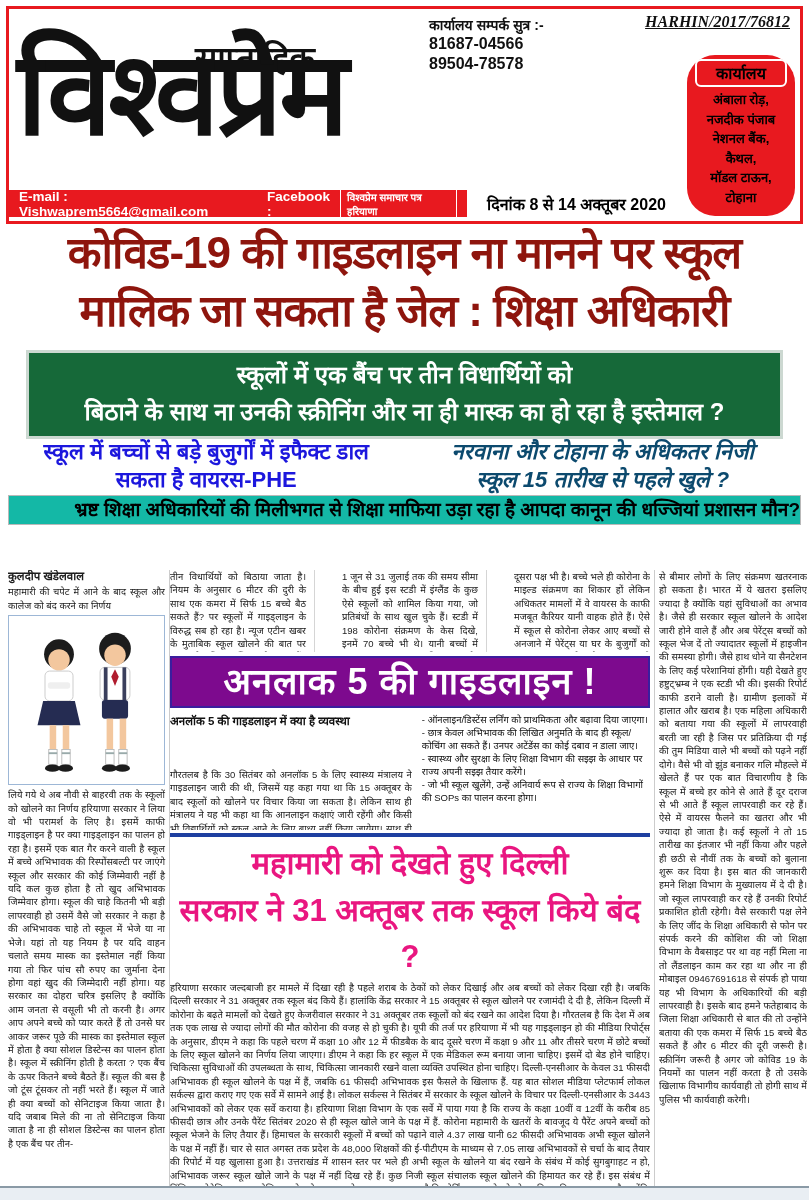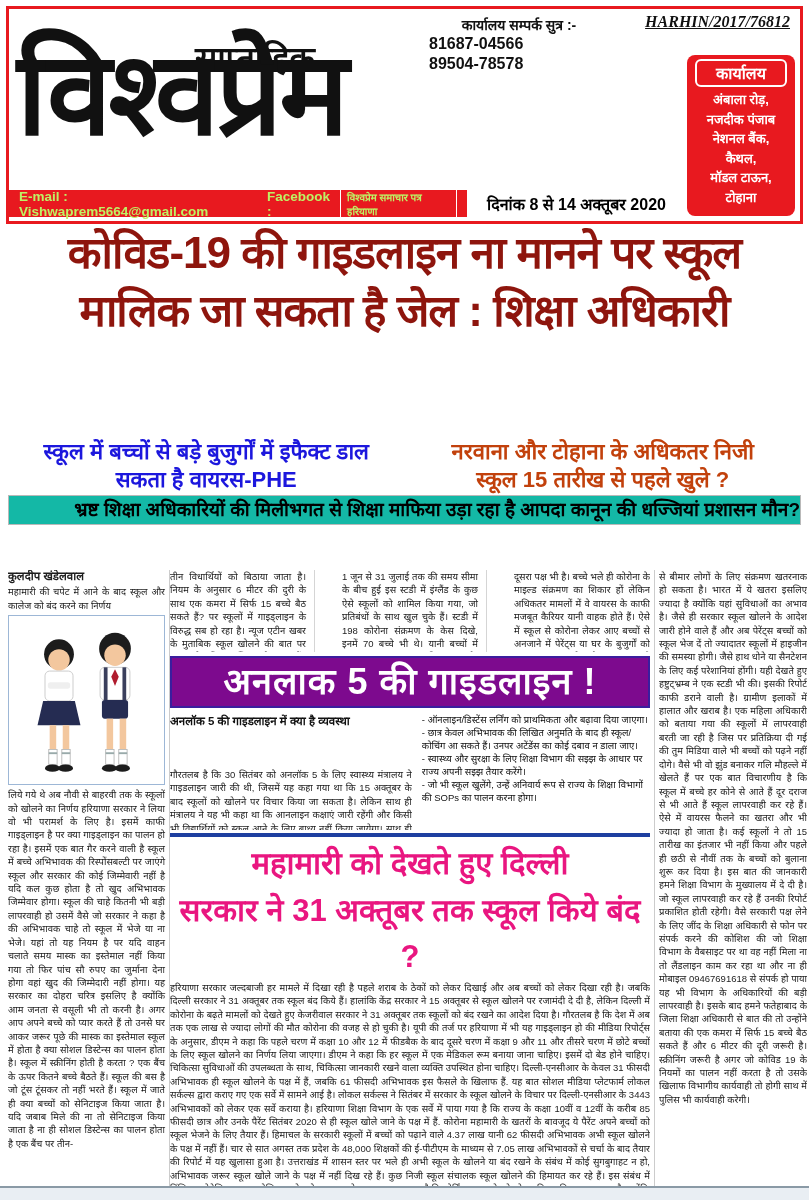--- a/index.html
+++ b/index.html
@@ -12,7 +12,7 @@
   .reg{position:absolute;top:4px;right:10px;font-family:"Liberation Serif",serif;
        font-style:italic;font-weight:bold;font-size:16px;text-decoration:underline;}
   .contact{position:absolute;top:6px;left:420px;width:180px;text-align:left;}
-  .contact .lbl{font-weight:bold;font-size:14px;text-align:center;}
+  .contact .lbl{font-weight:bold;font-size:14px;}
   .contact .ph{font-weight:bold;font-size:16px;line-height:1.25;}
   .weekly{position:absolute;top:26px;left:186px;font-size:33px;font-weight:bold;}
   .mast{position:absolute;top:16px;left:8px;width:684px;font-size:116px;font-weight:800;

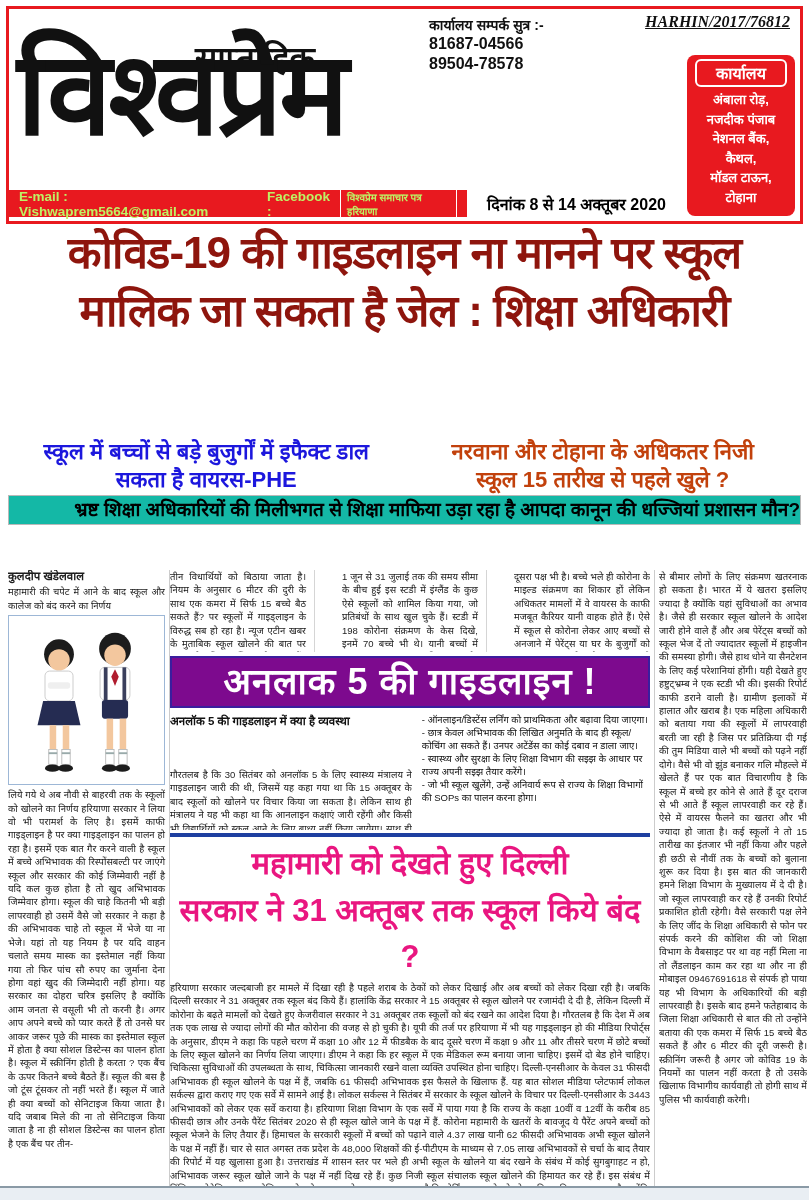--- a/index.html
+++ b/index.html
@@ -18,7 +18,7 @@
   .mast{position:absolute;top:16px;left:8px;width:684px;font-size:116px;font-weight:800;
         line-height:1.2;letter-spacing:-3px;}
   .office{position:absolute;top:46px;right:5px;bottom:5px;width:104px;background:#e8191f;
-          border-radius:8px;color:#ffffff;text-align:center;padding:2px;}
+          border-radius:28px;color:#000000;text-align:center;padding:2px;}
   .office-title{background:#e8191f;border:2px solid #fff;border-radius:6px;margin:2px 6px 3px;
           font-weight:bold;font-size:16px;padding:1px 0;}
   .office-addr{font-size:13px;font-weight:bold;line-height:1.5;}

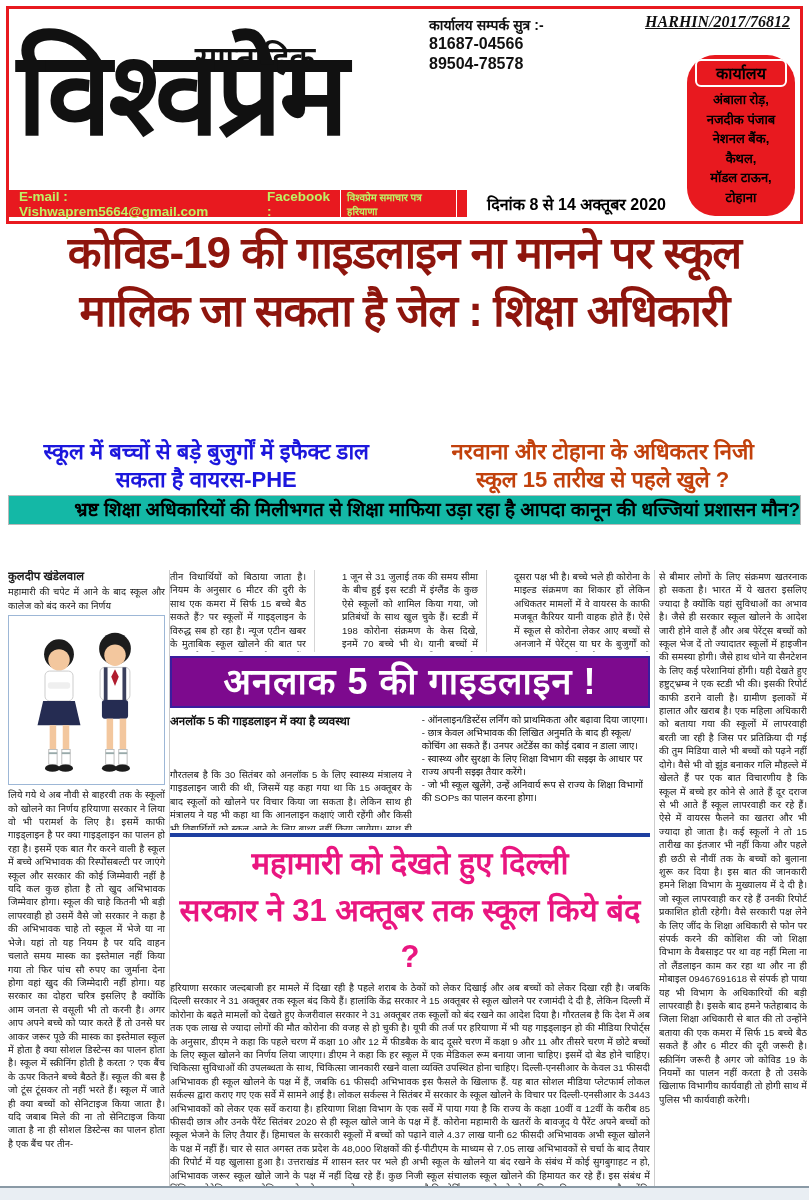--- a/index.html
+++ b/index.html
@@ -23,7 +23,7 @@
           font-weight:bold;font-size:16px;padding:1px 0;}
   .office-addr{font-size:13px;font-weight:bold;line-height:1.5;}
   .hdr-strip{position:absolute;left:0;right:114px;bottom:4px;height:27px;display:flex;align-items:center;}
-  .strip-red{background:#e8191f;color:#bef264;height:100%;display:flex;align-items:center;gap:16px;
+  .strip-red{background:#e8191f;color:#ffffff;height:100%;display:flex;align-items:center;gap:16px;
           padding:0 10px;flex:0 0 438px;font-weight:bold;font-size:13.5px;}
   .fb-wrap{display:flex;align-items:center;gap:5px;}
   .fb-chip{border:1px solid #fff;padding:1px 6px;font-size:10px;font-weight:bold;}

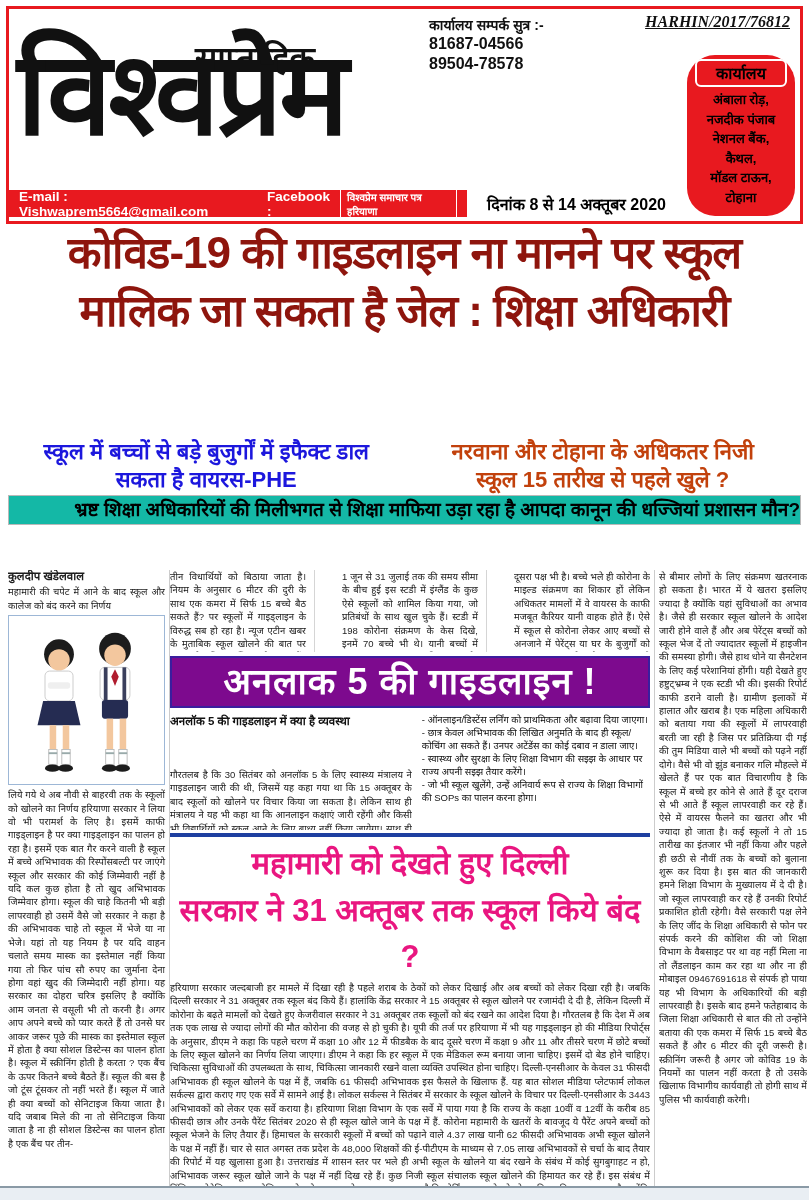--- a/index.html
+++ b/index.html
@@ -107,6 +107,8 @@
 
   <div class="main-head pre">कोविड-19 की गाइडलाइन ना मानने पर स्कूल
 मालिक जा सकता है जेल : शिक्षा अधिकारी</div>
+  <div class="green-box pre">स्कूलों में एक बैंच पर तीन विधार्थियों को
+बिठाने के साथ ना उनकी स्क्रीनिंग और ना ही मास्क का हो रहा है इस्तेमाल ?</div>
   <div class="sub-row">
     <div class="sub-blue pre">स्कूल में बच्चों से बड़े बुजुर्गों में इफैक्ट डाल
 सकता है वायरस-PHE</div>

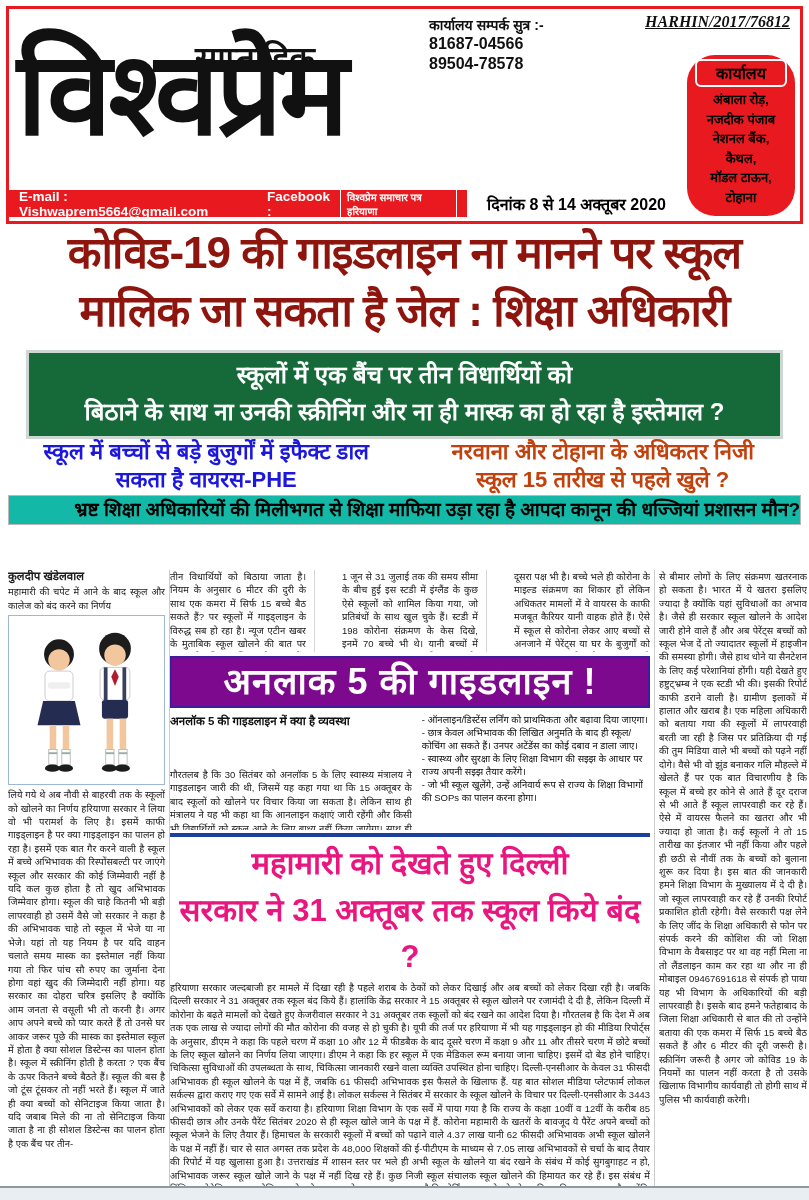--- a/index.html
+++ b/index.html
@@ -38,7 +38,7 @@
   .sub-row{position:absolute;top:438px;left:8px;right:8px;height:54px;display:flex;}
   .sub-row>div{flex:1;text-align:center;font-weight:bold;font-size:22px;line-height:1.25;}
   .sub-blue{color:#1c17dd;}
-  .sub-red{color:#c2410c;}
+  .sub-red{color:#0c4a6e;font-style:italic;}
   .yellow{position:absolute;top:495px;left:8px;right:8px;height:28px;background:#14b8a6;
           border:1px solid #b9b9b9;text-align:right;font-weight:bold;font-size:19px;line-height:28px;color:#000;}
 

